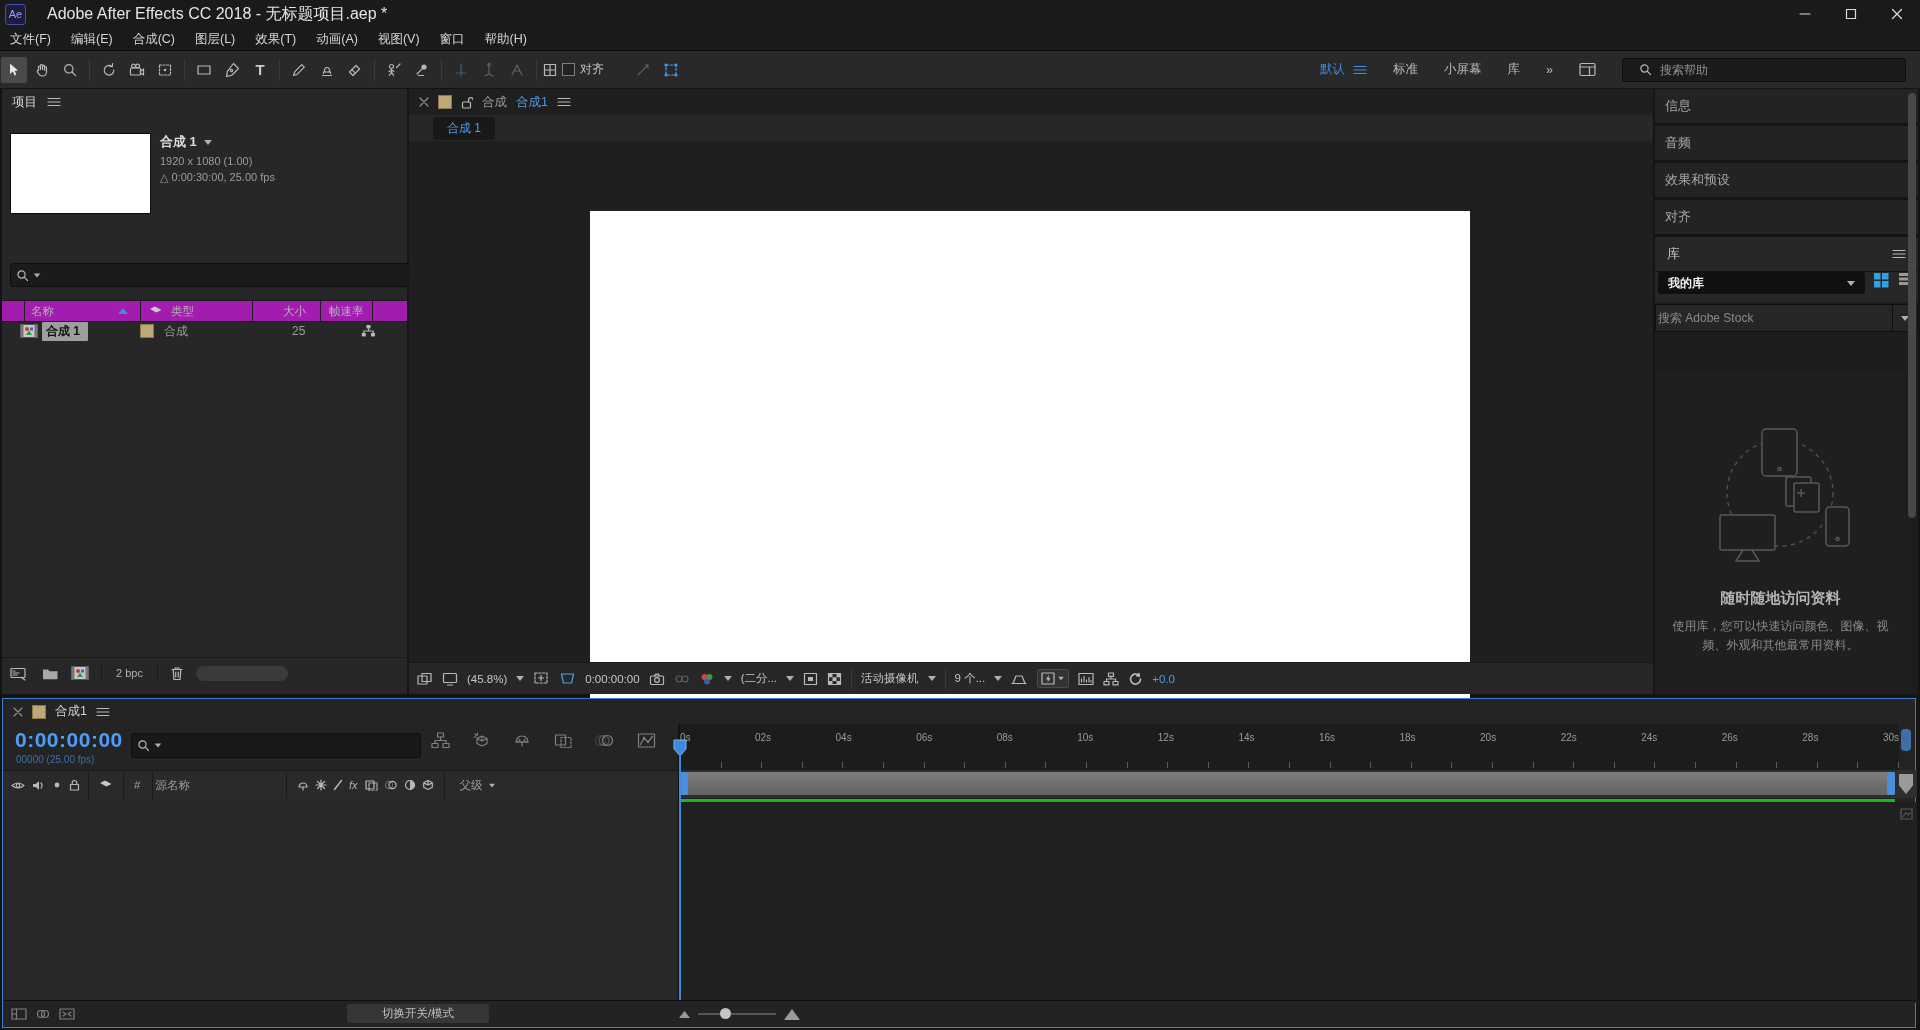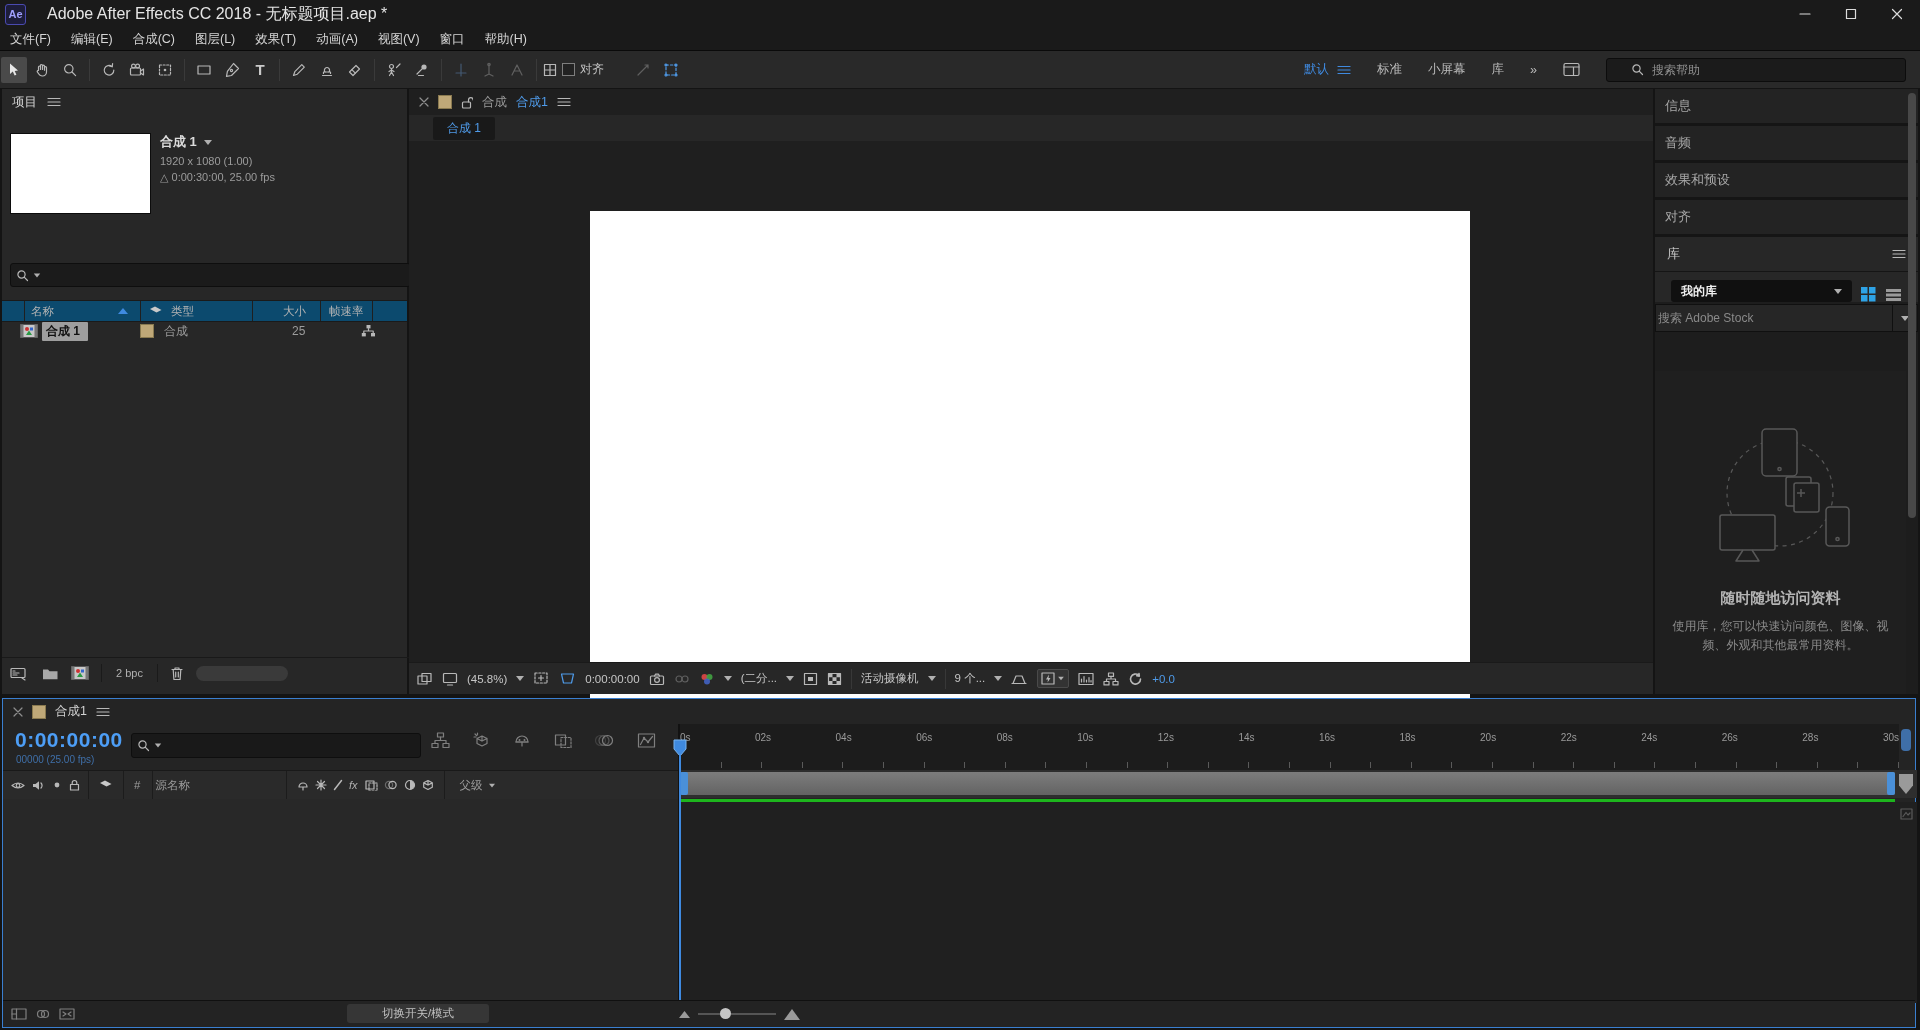--- a/index.html
+++ b/index.html
@@ -16,7 +16,7 @@
   
   #titlebar{left:0;top:0;width:1920px;height:28px;background:#1a1a1a;display:flex;align-items:center}
   #ae-badge{width:19px;height:19px;margin-left:5px;background:#1d1d3a;border:1px solid #4a4ab0;
-            border-radius:3px;color:#9f9ffc;font-size:11px;font-weight:bold;
+            border-radius:3px;color:#9f9ffc;font-size:11px;font-weight:normal;
             display:flex;align-items:center;justify-content:center}
   #win-title{margin-left:21px;font-size:16px;color:#e5e5e5}
   #win-controls{margin-left:auto;display:flex;height:100%}

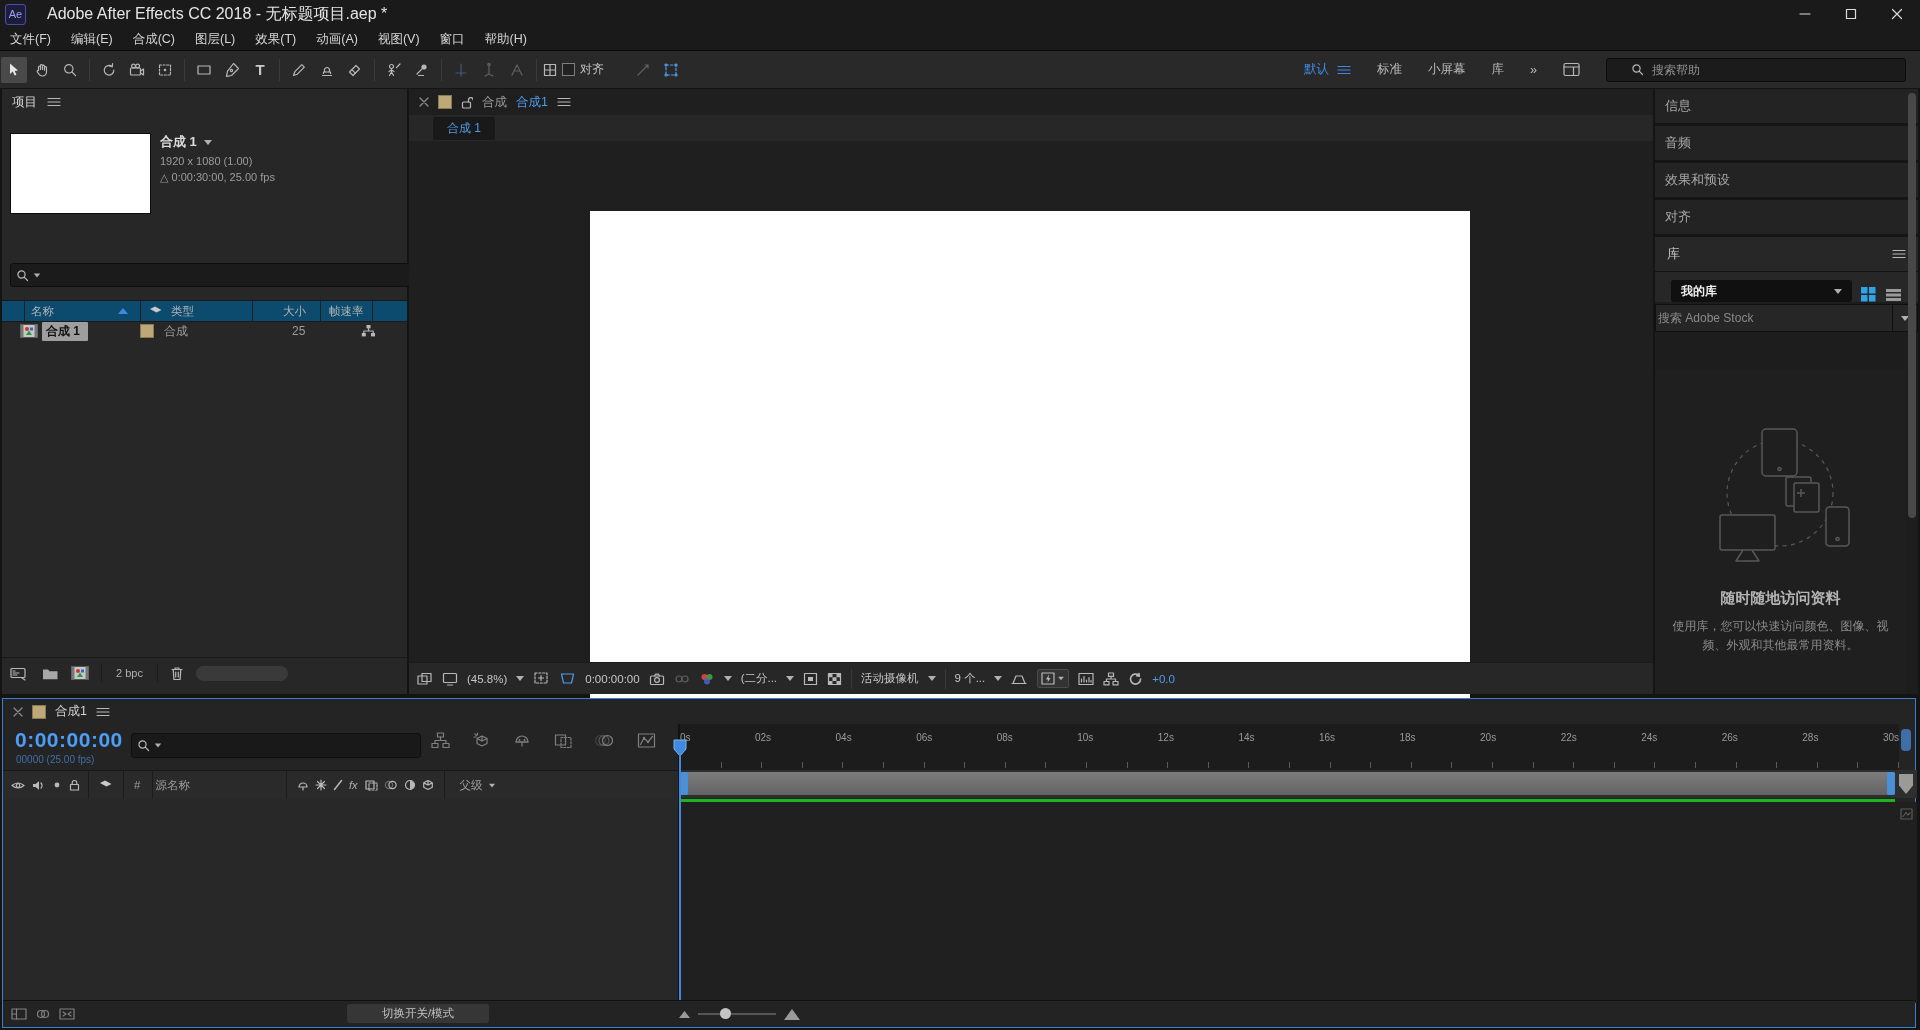--- a/index.html
+++ b/index.html
@@ -40,7 +40,7 @@
   .ws.active{color:#3f8ae0}
   #ws-menu-icon{margin-left:-18px}
   #help-search{width:250px;height:22px;background:#1b1b1b;border:1px solid #0c0c0c;border-radius:3px;
-               display:flex;align-items:center;padding:0 24px;gap:6px}
+               display:flex;align-items:center;padding:0 16px;gap:6px}
   #help-search input{flex:1;background:transparent;border:none;outline:none;color:#c9c9c9;font-size:12px;
                font-family:inherit}
   #help-search input::placeholder{color:#8f8f8f}

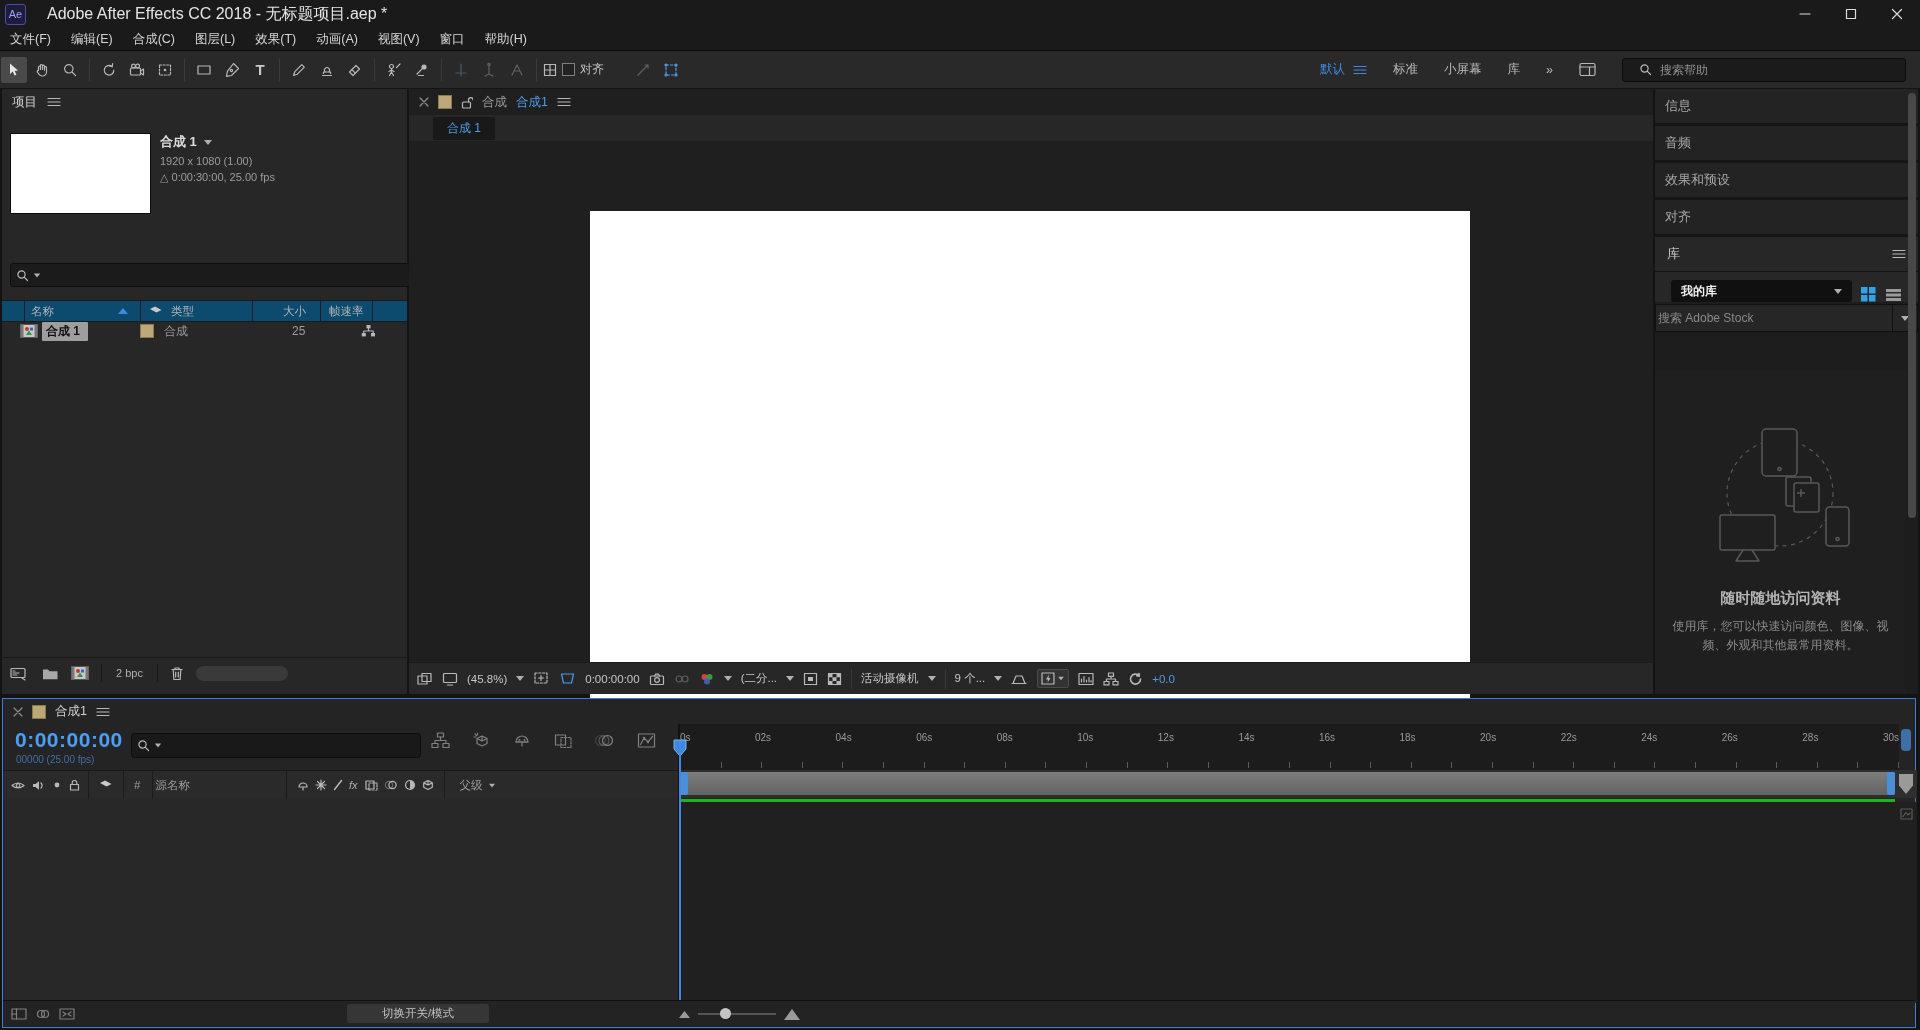--- a/index.html
+++ b/index.html
@@ -95,7 +95,7 @@
             padding-left:10px;font-size:13px;color:#a8a8a8}
   #lib-header{height:34px;background:#272727;border-bottom:1px solid #151515;display:flex;align-items:center;
               padding:0 12px;font-size:13px;color:#c9c9c9}
-  #lib-collection-row{height:30px;display:flex;align-items:flex-end;gap:8px;padding:0 16px;background:#272727}
+  #lib-collection-row{height:30px;display:flex;align-items:flex-start;gap:8px;padding:0 3px;background:#272727}
   #lib-collection{flex:1;height:22px;background:#101010;border-radius:3px;display:flex;align-items:center;
                   padding:0 10px;color:#efefef;font-size:12px;font-weight:bold}
   #lib-stock-row{height:26px;margin-top:2px;background:#262626;border:1px solid #101010;display:flex;align-items:center}

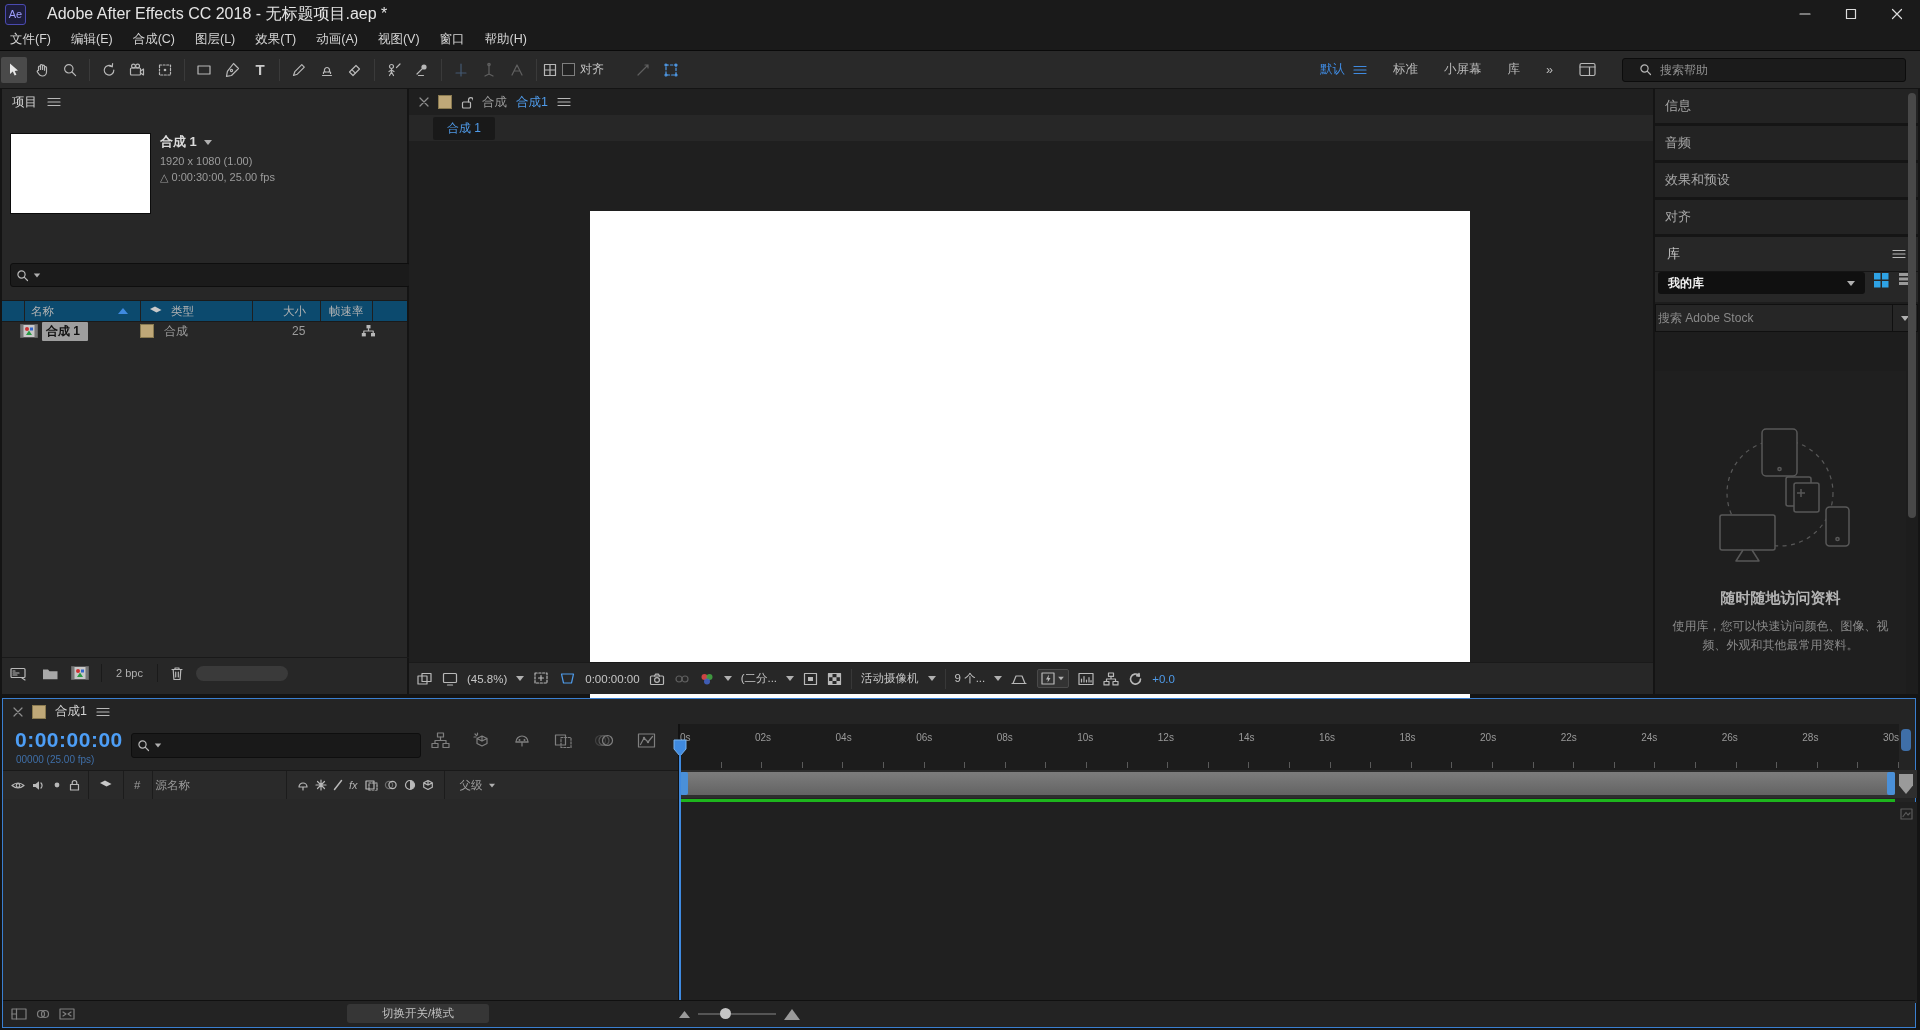--- a/index.html
+++ b/index.html
@@ -58,7 +58,7 @@
   #proj-search{left:8px;top:174px;width:389px;height:22px;background:#1b1b1b;border:1px solid #0e0e0e;
                border-radius:3px;display:flex;align-items:center;padding:0 5px;gap:4px}
   #proj-search input{flex:1;background:transparent;border:none;outline:none;color:#c9c9c9;font-size:12px;font-family:inherit}
-  #proj-header{left:0;top:211px;width:405px;height:20px;background:#0c4a6e;border-top:1px solid #1a1a1a;
+  #proj-header{left:0;top:211px;width:405px;height:20px;background:#a21caf;border-top:1px solid #1a1a1a;
                border-bottom:1px solid #1a1a1a;font-size:11.5px;color:#b3b3b3;display:flex;align-items:center}
   .pc-sep{width:1px;height:100%;background:#1f1f1f}
   .sort-asc{width:0;height:0;border-left:5px solid transparent;border-right:5px solid transparent;

